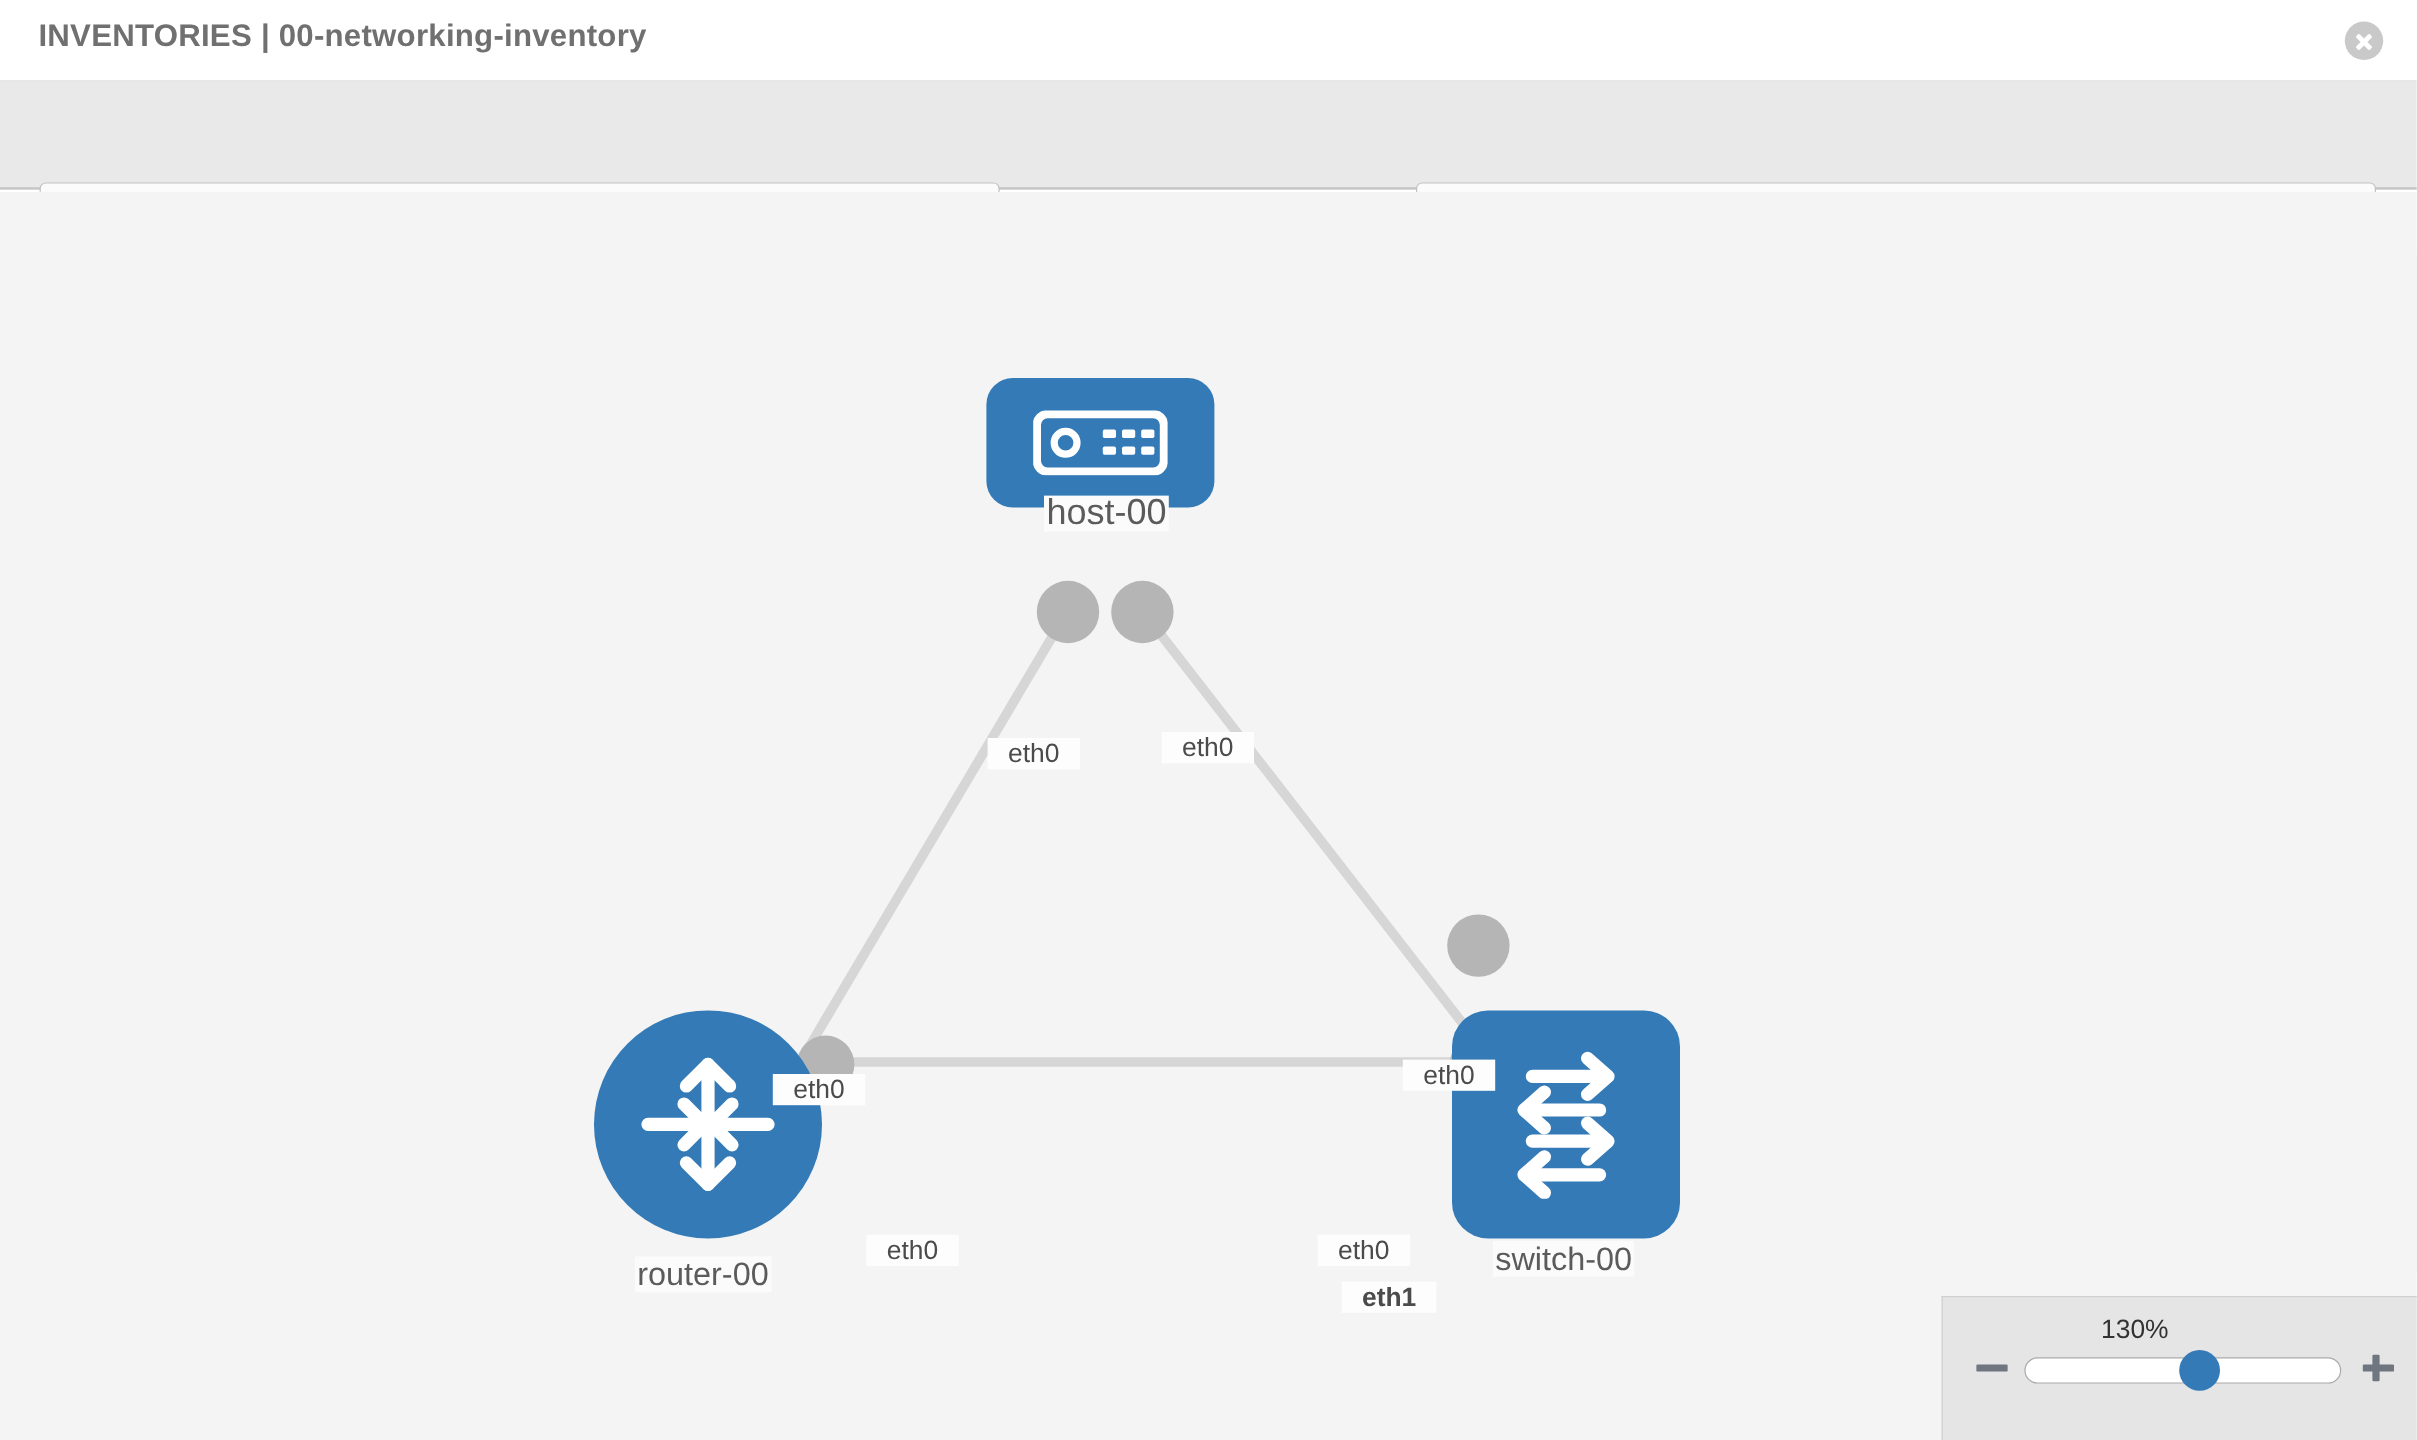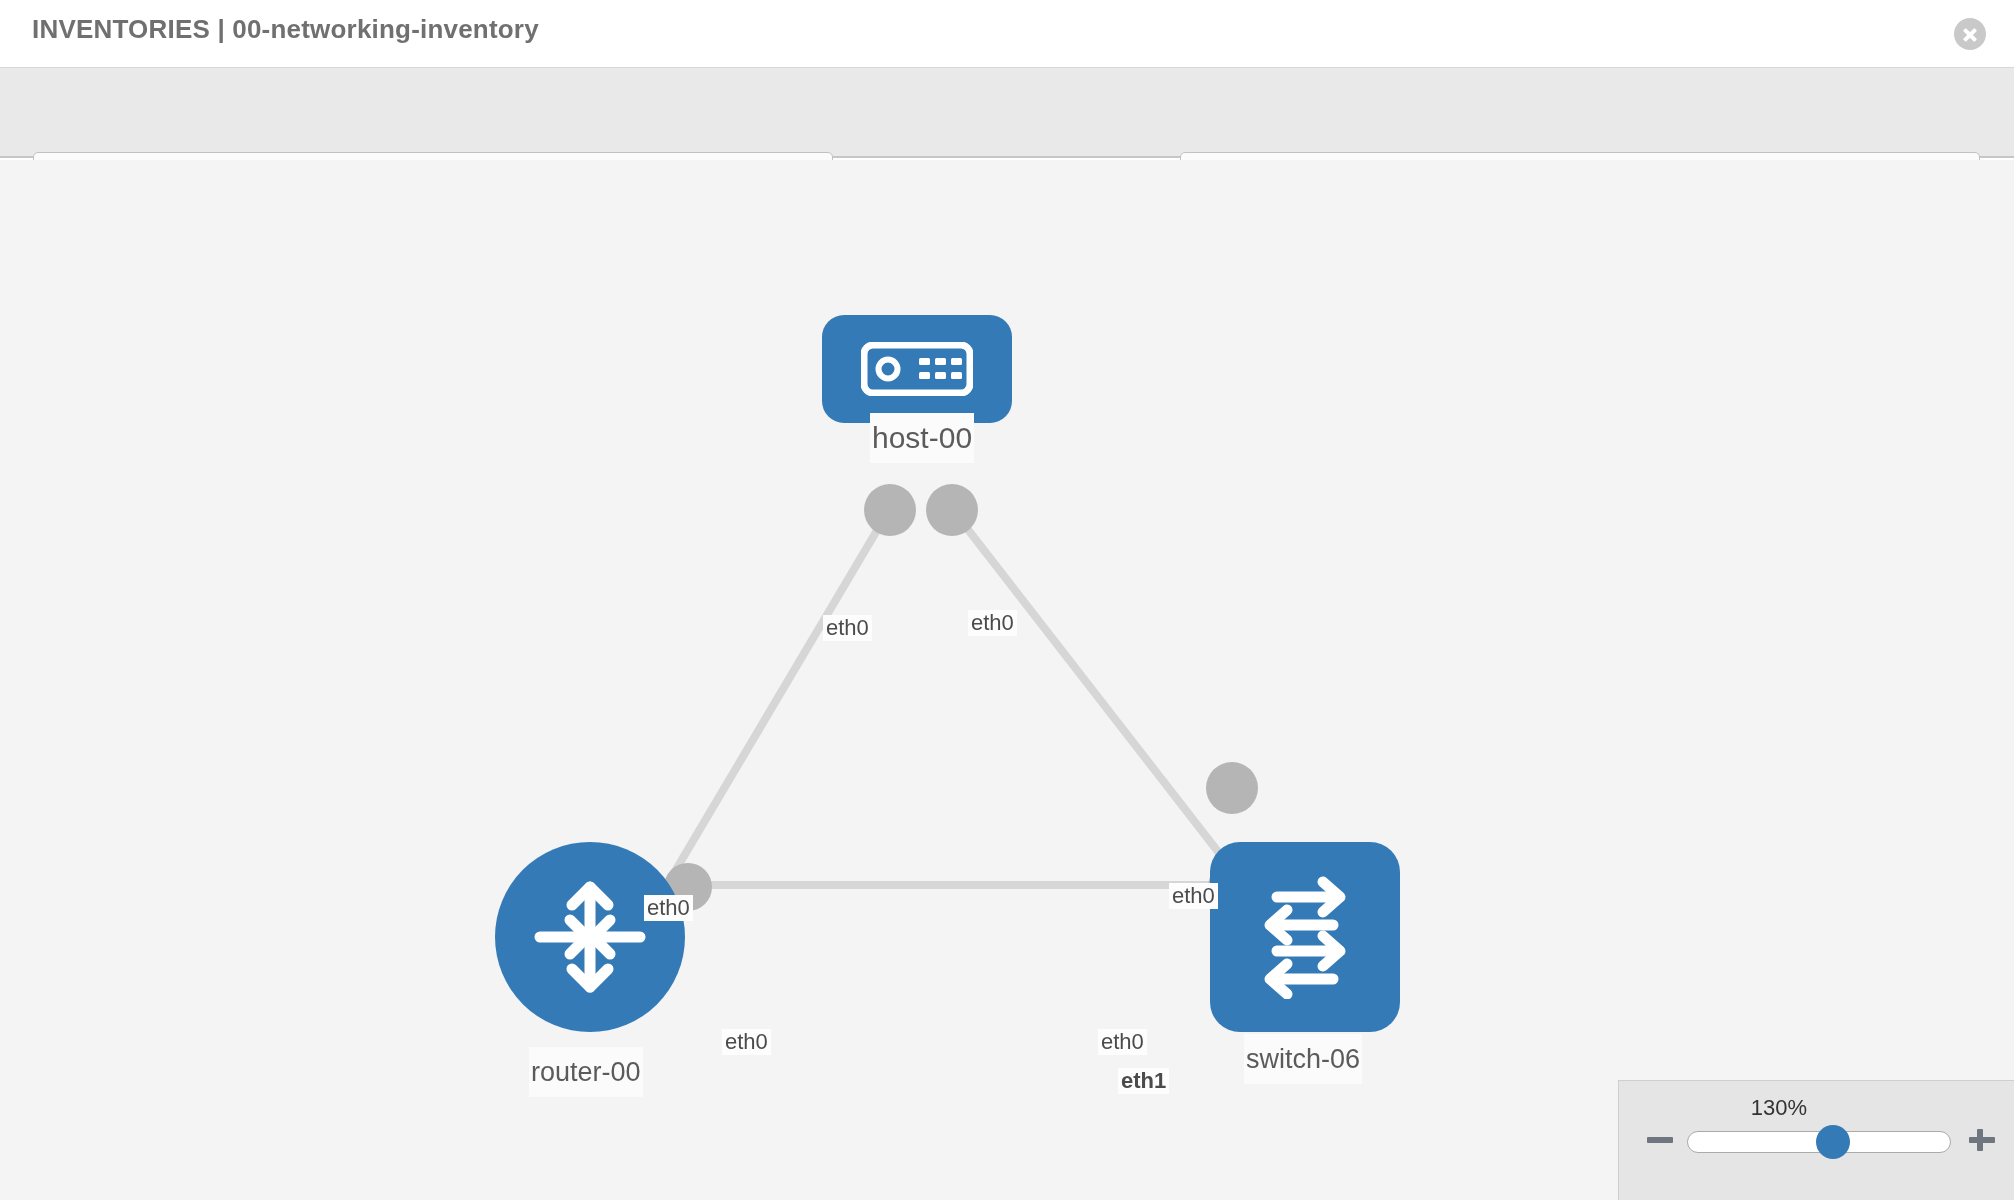--- a/index.html
+++ b/index.html
@@ -93,7 +93,7 @@
     font-size: 27px; color: #5b5b5b;
     background: #fbfbfb;
     white-space: nowrap;
-    padding: 10px 2px;
+    padding: 0 2px;
     line-height: 30px;
   }
 

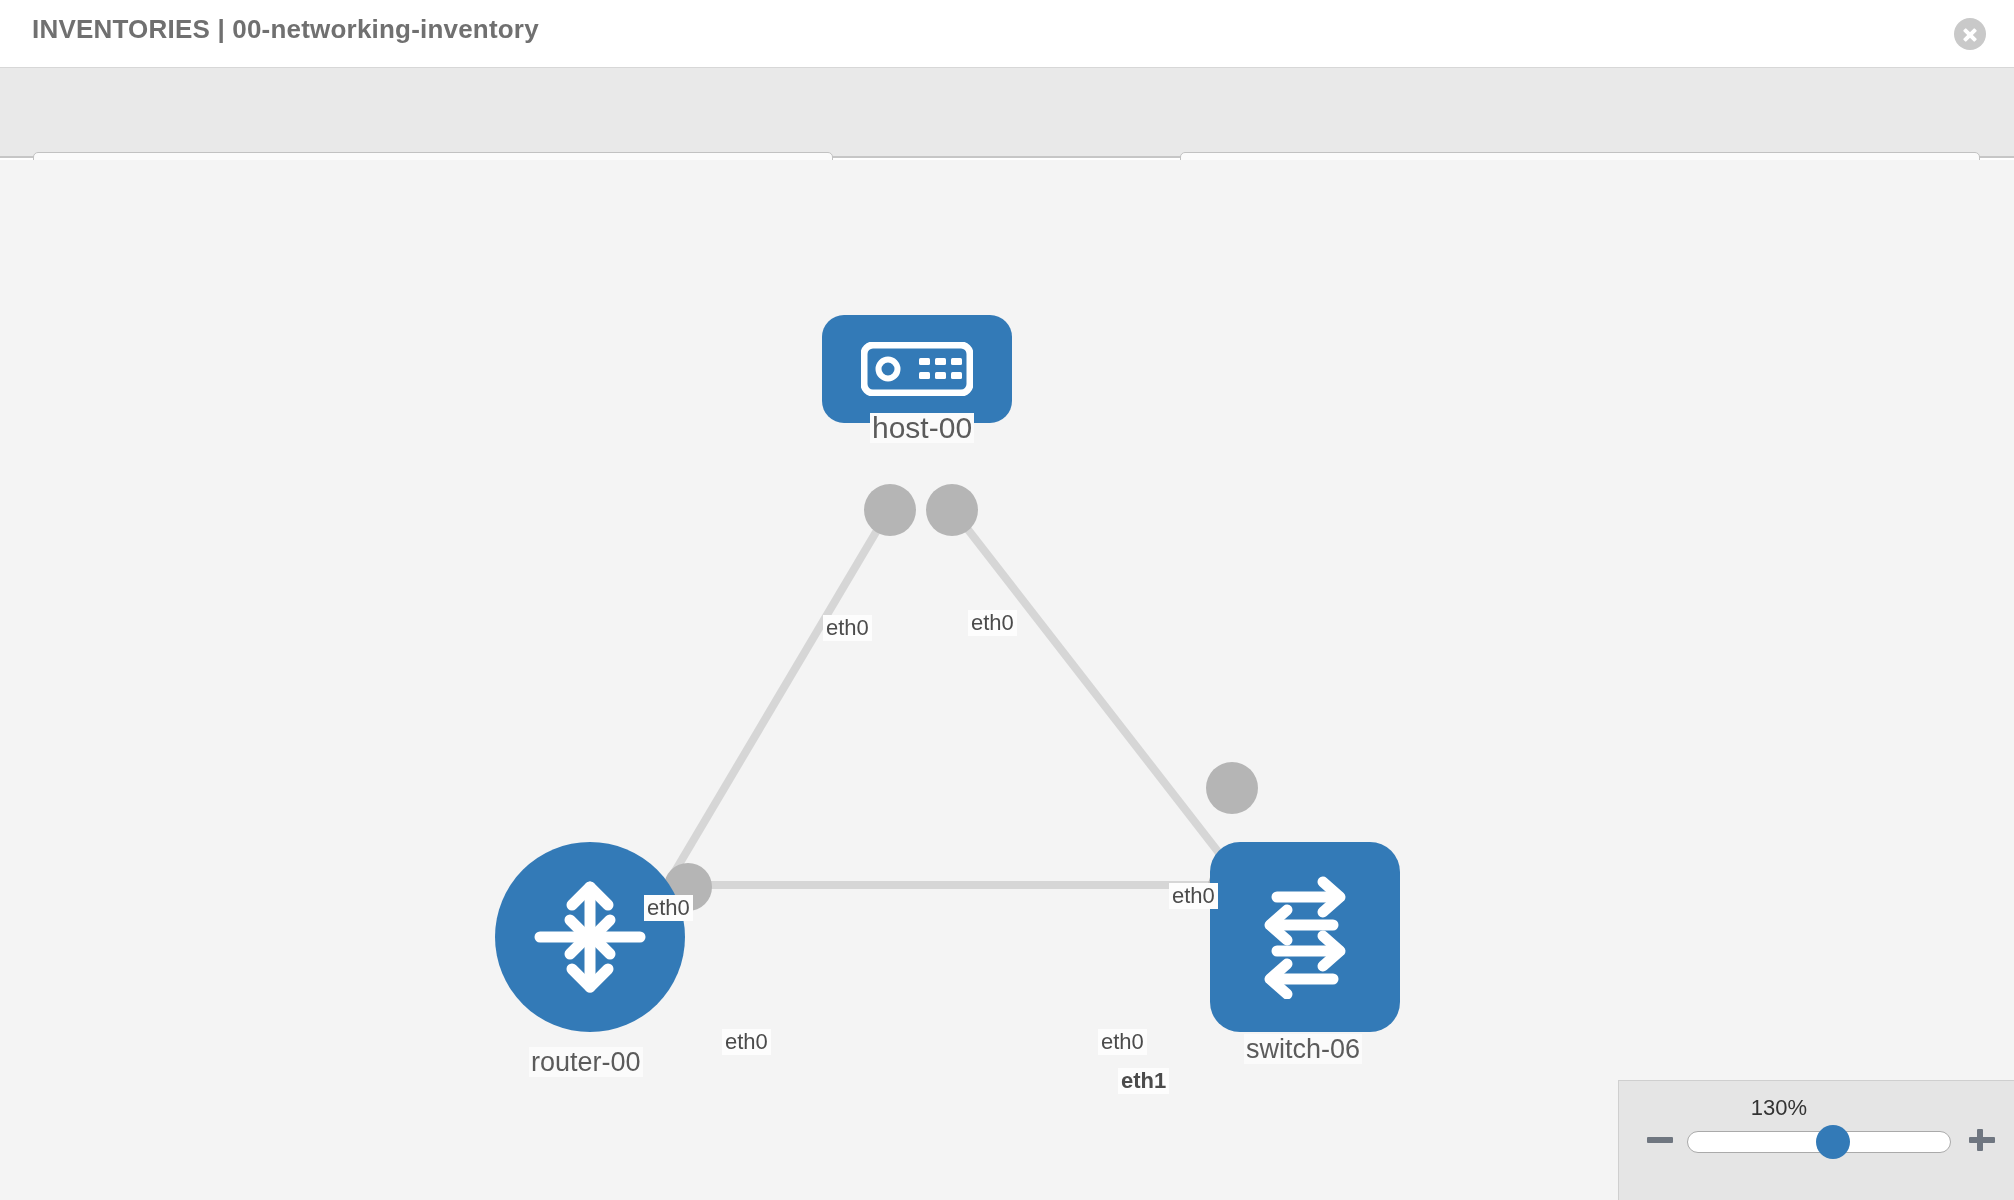--- a/index.html
+++ b/index.html
@@ -117,7 +117,7 @@
     position: absolute;
     font-size: 22px; color: #4b4b4b;
     background: #fdfdfd;
-    padding: 0 3px;
+    padding: 0 17px;
     white-space: nowrap;
     line-height: 26px;
     cursor: default;

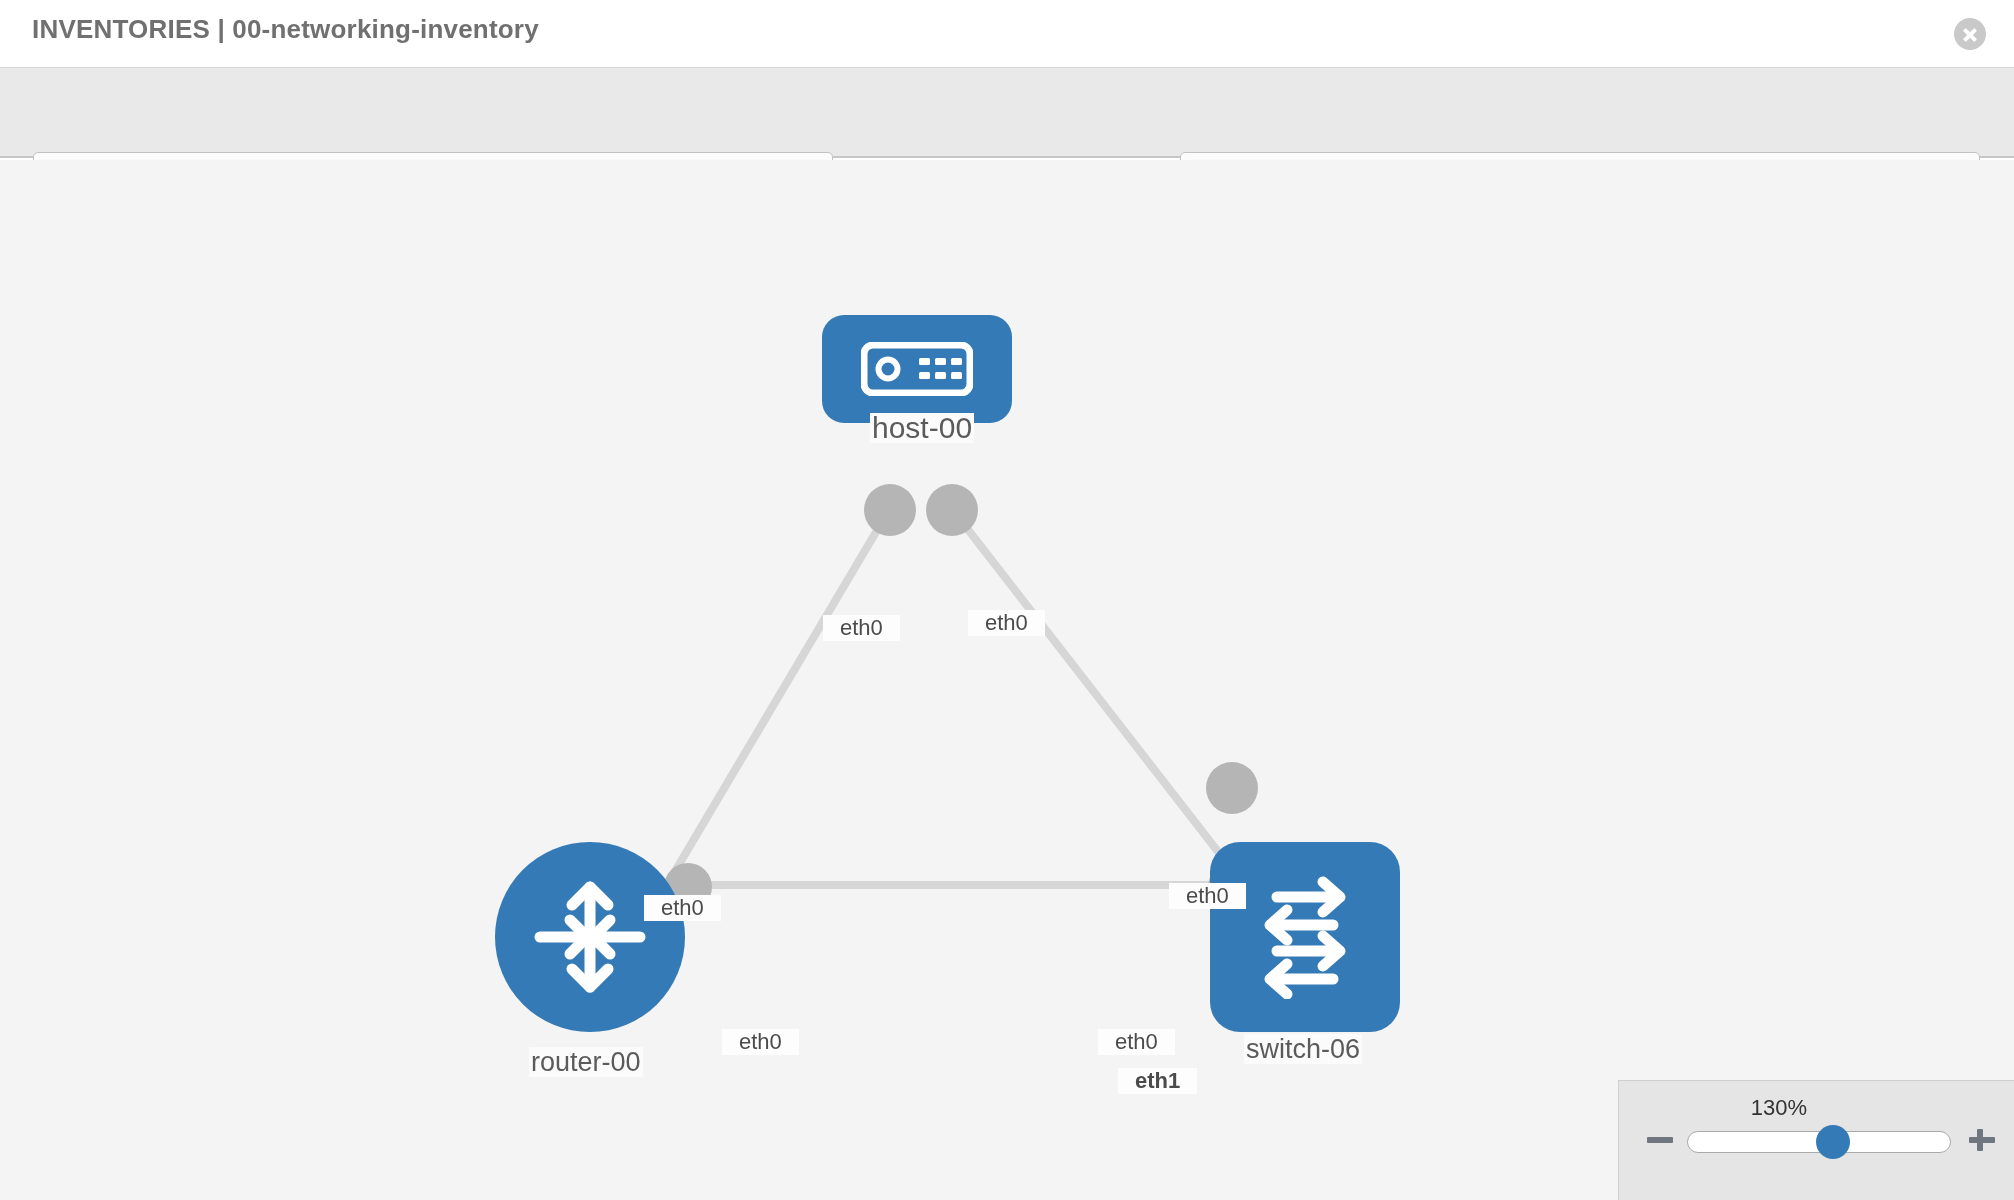--- a/index.html
+++ b/index.html
@@ -275,7 +275,7 @@
           </g>
         </svg>
       </div>
-      <div class="node-label">switch-06</div>
+      <div class="node-label">switch-00</div>
     </div>
 
     <div class="iface-label" style="left:823px;  top:455px;">eth0</div>

